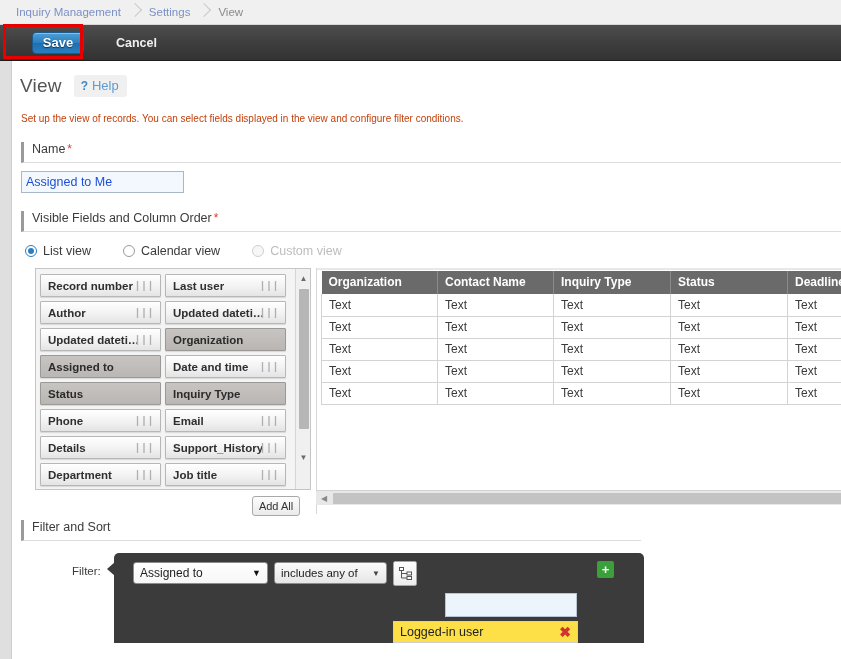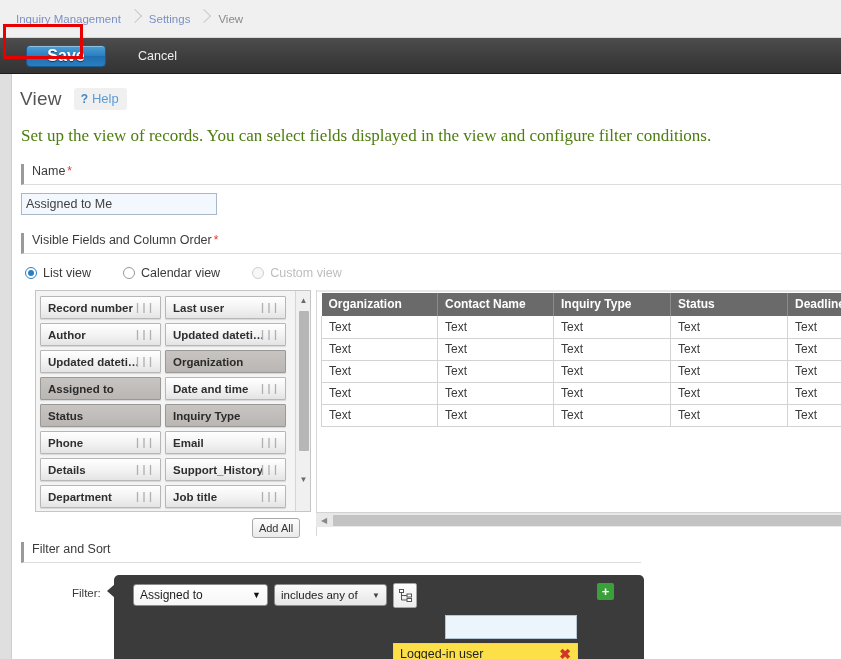--- a/index.html
+++ b/index.html
@@ -15,7 +15,7 @@
 
   
   .breadcrumb-bar {
-    height: 38px;
+    height: 25px;
     background: #f0f0f0;
     border-bottom: 1px solid #d8d8d8;
     display: flex;

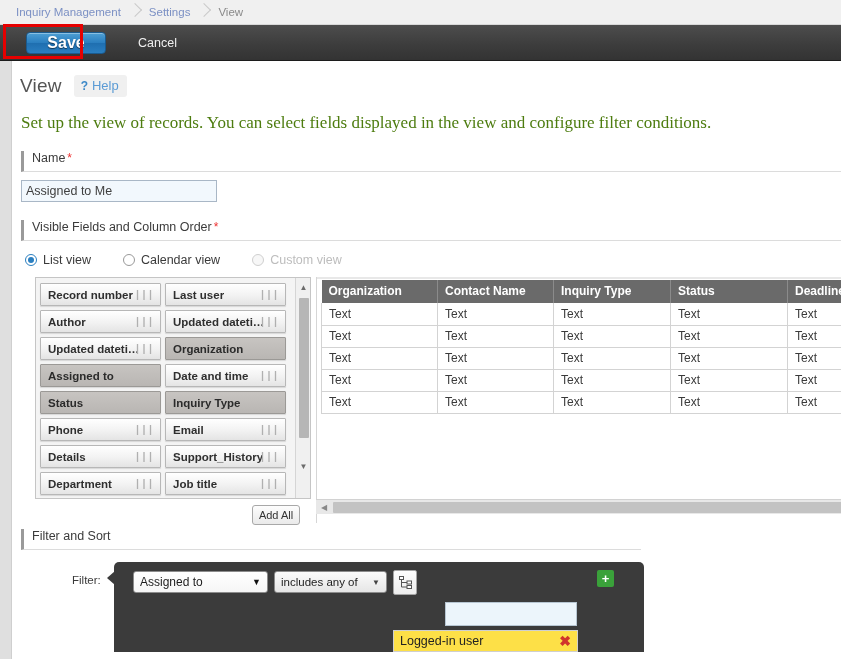--- a/index.html
+++ b/index.html
@@ -65,13 +65,13 @@
     pointer-events: none;
   }
   .btn-save {
-    margin-left: 16px;
-    width: 80px; height: 22px;
+    margin-left: 22px;
+    width: 52px; height: 22px;
     border-radius: 4px;
     border: 1px solid #1a5a8e;
     background: linear-gradient(to bottom, #4e9fd4 0%, #2b7fc0 48%, #1f6fb0 52%, #2a7ec0 100%);
     color: #ffffff;
-    font-size: 16px;
+    font-size: 13px;
     font-weight: bold;
     text-shadow: 0 1px 1px rgba(0,0,0,.55);
     display: flex; align-items: center; justify-content: center;

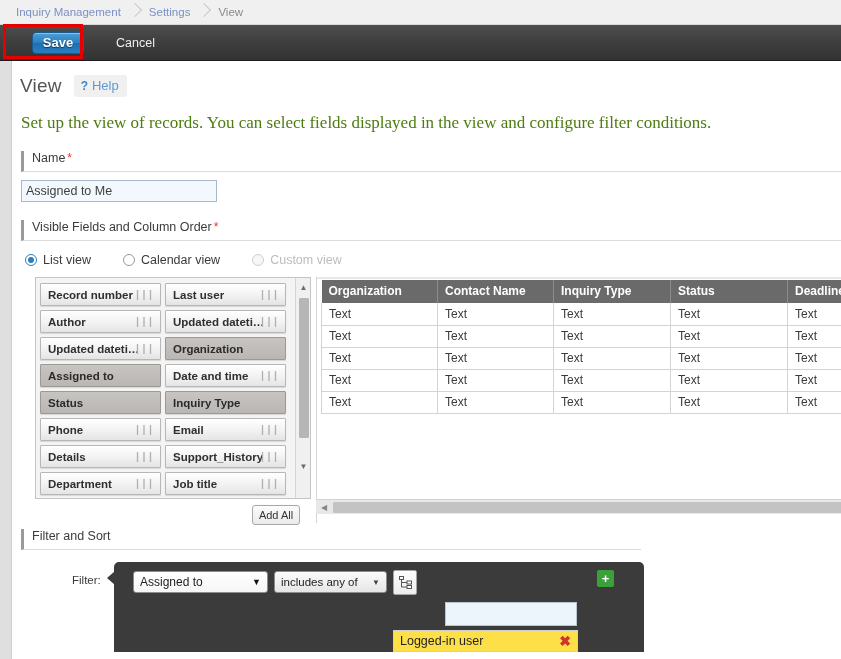--- a/index.html
+++ b/index.html
@@ -86,6 +86,7 @@
     background: none;
     border: none;
     font-family: "Liberation Sans", sans-serif;
+    font-weight: bold;
   }
 
   

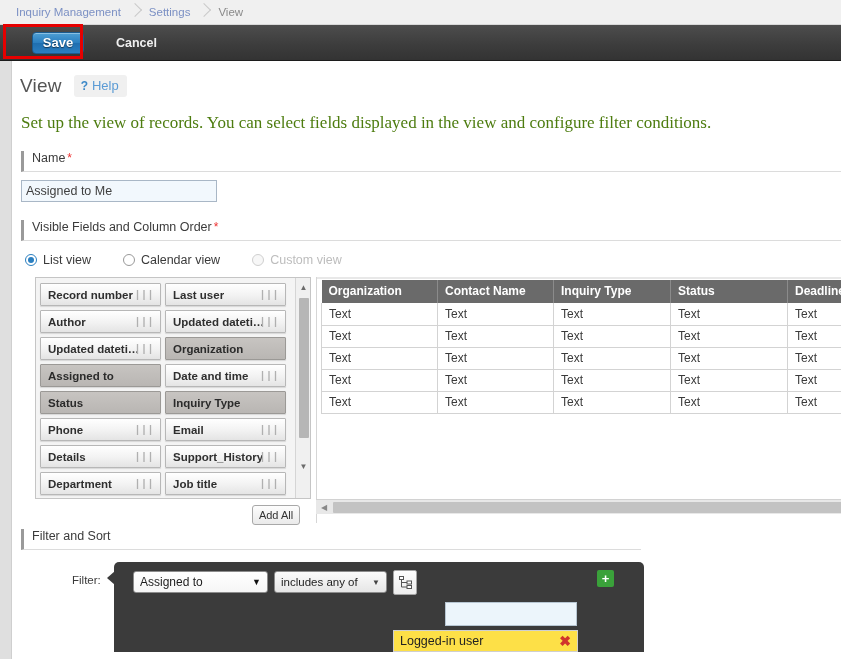--- a/index.html
+++ b/index.html
@@ -136,9 +136,8 @@
 
   .desc {
     padding: 16px 0 0 8px;
-    font-size: 17px;
-    color: #4d7c0f;
-    font-family: Liberation Serif, serif;
+    font-size: 10px;
+    color: #c2410c;
   }
 
   

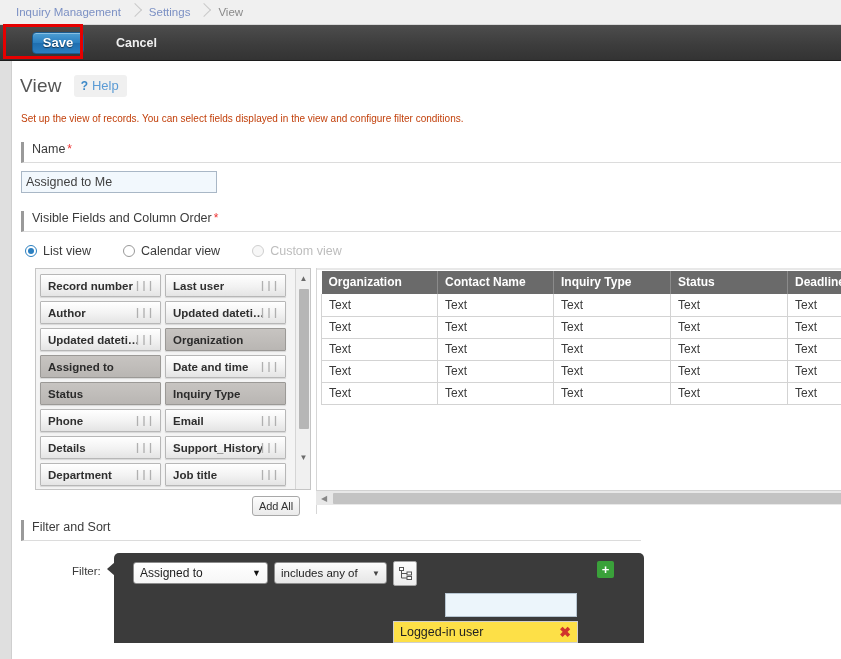--- a/index.html
+++ b/index.html
@@ -155,11 +155,11 @@
 
   .name-input {
     margin: 8px 0 0 8px;
-    width: 196px; height: 22px;
+    width: 163px; height: 22px;
     border: 1px solid #a9b7c6;
     background: #f2f8fd;
     font-size: 12.5px;
-    color: #404040;
+    color: #1d4ed8;
     padding: 1px 4px;
     font-family: "Liberation Sans", sans-serif;
   }

